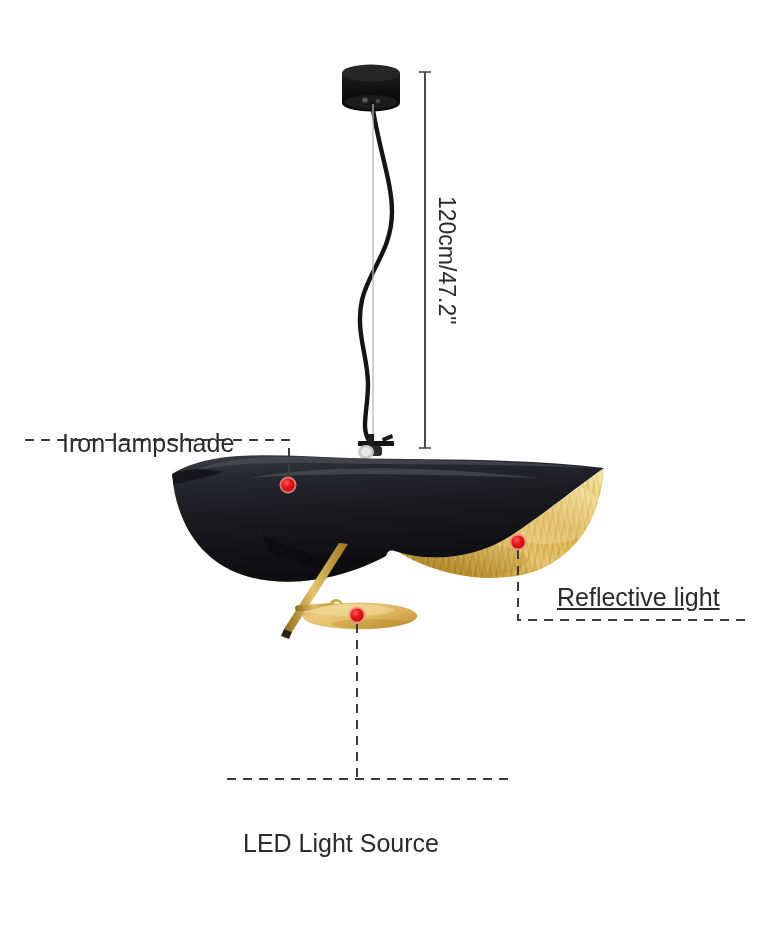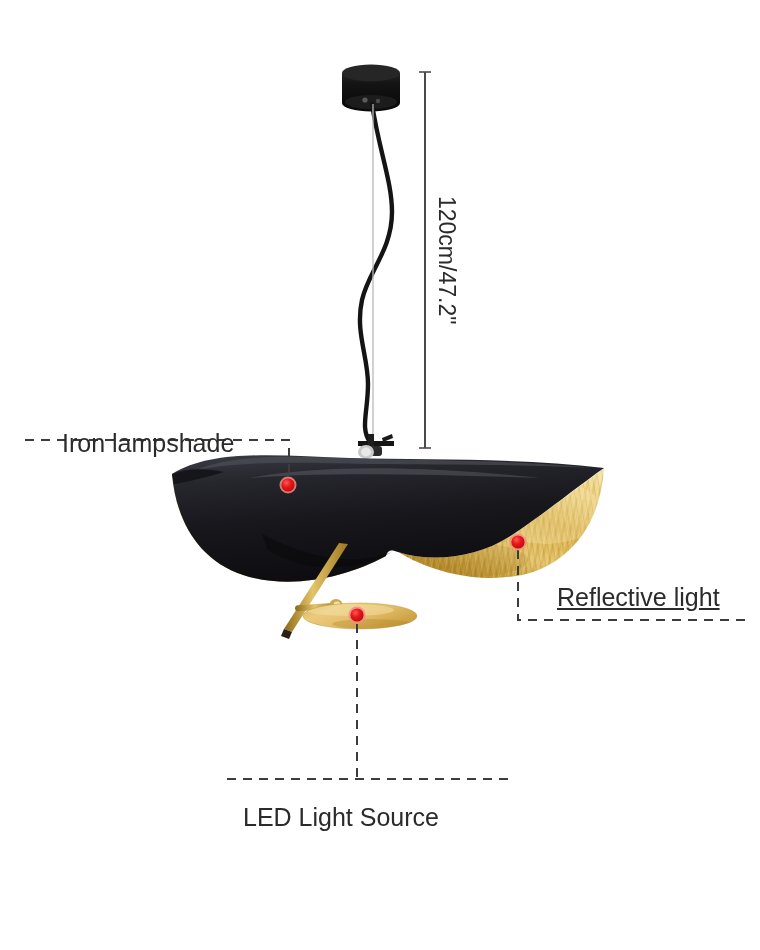--- a/index.html
+++ b/index.html
@@ -47,7 +47,7 @@
   }
   #label-led {
     left: 243px;
-    top: 803px;
+    top: 829px;
   }
   #dim-text-wrap {
     position: absolute;

